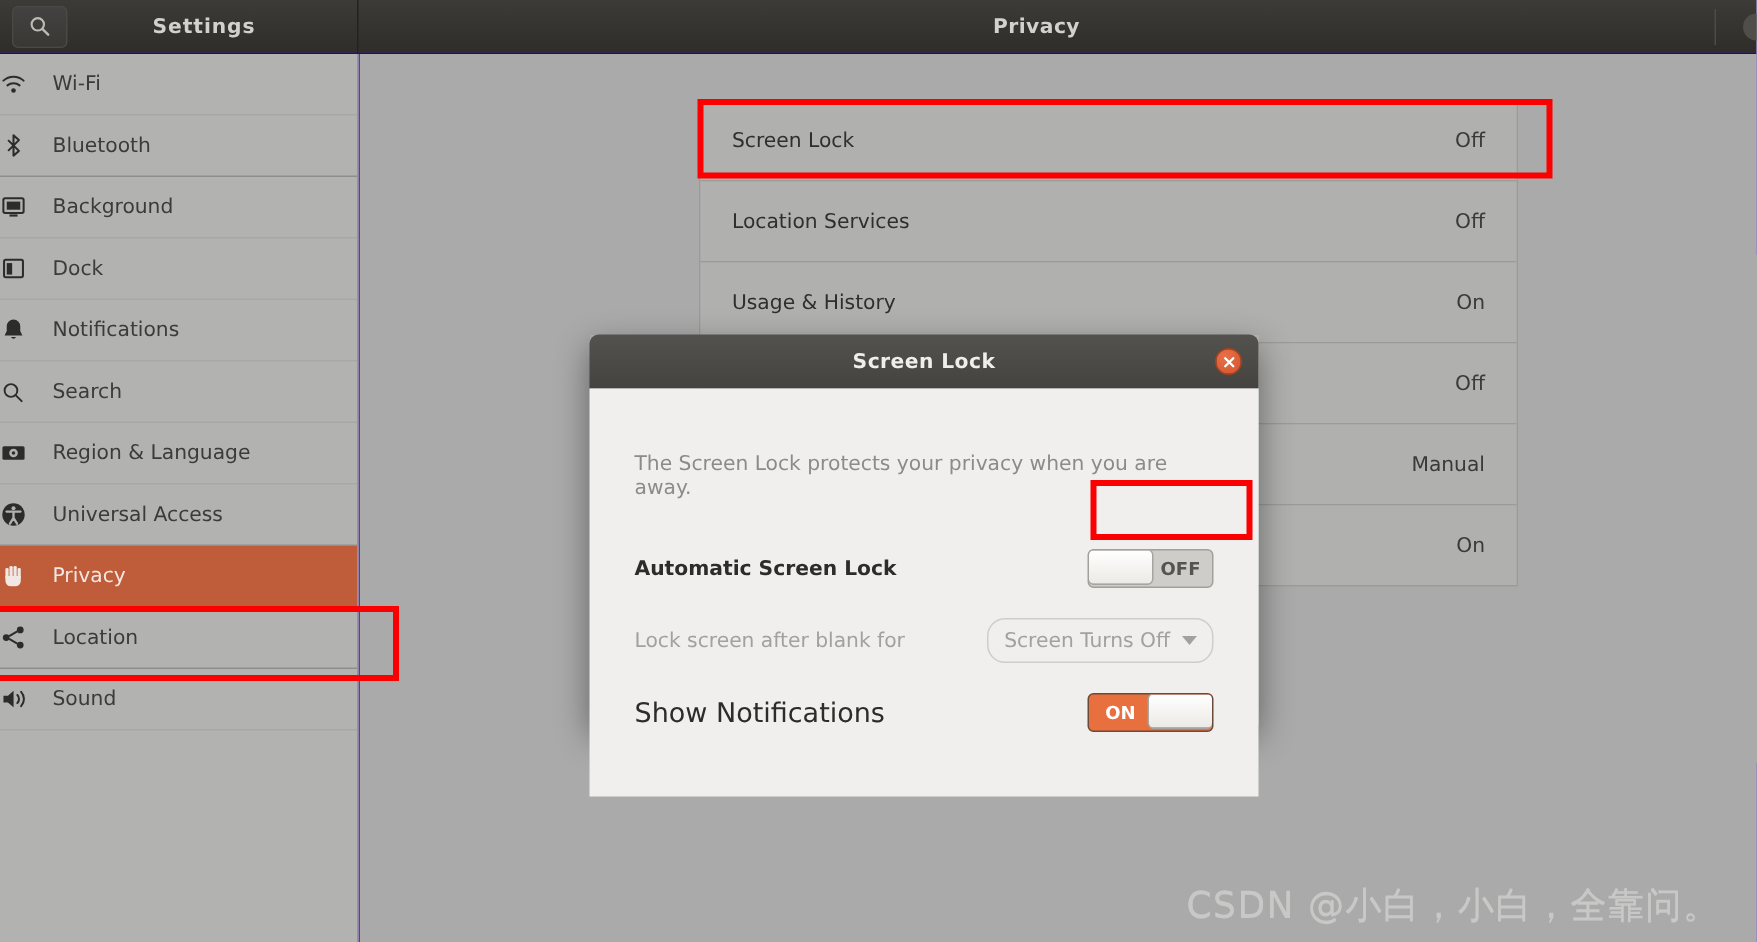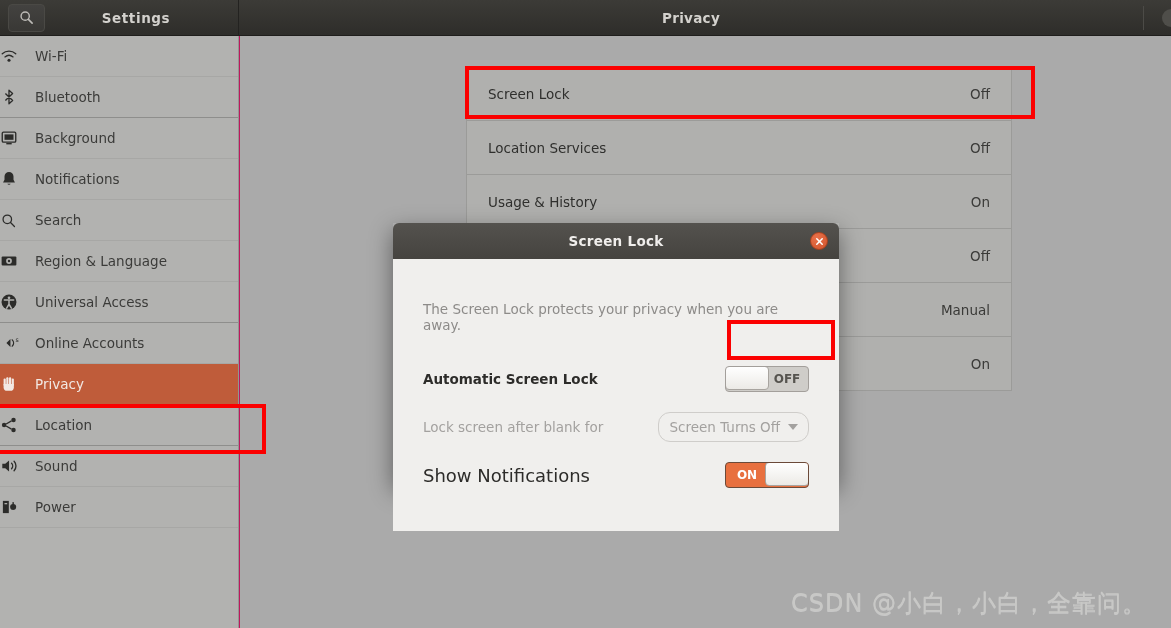--- a/index.html
+++ b/index.html
@@ -12,7 +12,7 @@
   #app {
     position: relative;
     width: 1171px; height: 628px;
-    background: #be185d;
+    background: #6d28d9;
   }
 
   

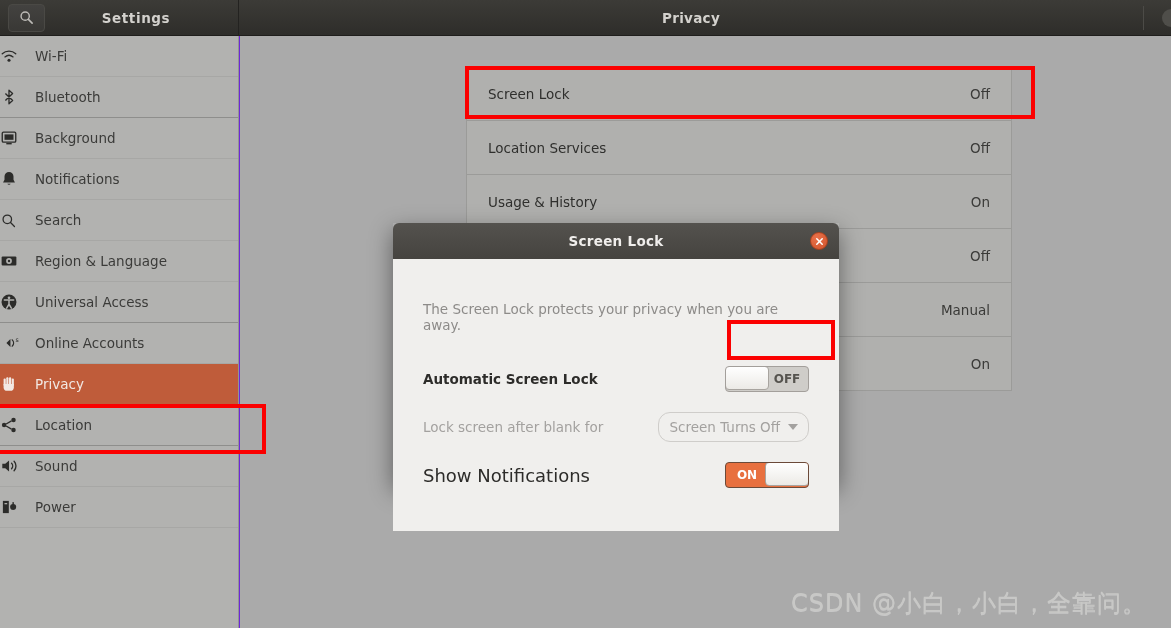--- a/index.html
+++ b/index.html
@@ -282,6 +282,15 @@
         <div class="side-item">
           <span class="ico">
             <svg width="18" height="18" viewBox="0 0 20 20">
+              <rect x="3" y="3.5" width="14" height="13" rx="1.3" stroke="currentColor" fill="none" stroke-width="1.5"></rect>
+              <rect x="5" y="6" width="4" height="8.5" fill="currentColor"></rect>
+            </svg>
+          </span>
+          <span>Dock</span>
+        </div>
+        <div class="side-item">
+          <span class="ico">
+            <svg width="18" height="18" viewBox="0 0 20 20">
               <path d="M10 2.2a5 5 0 0 0-5 5v3.6L3.4 14h13.2L15 10.8V7.2a5 5 0 0 0-5-5z" fill="currentColor"></path>
               <path d="M8.2 15.2a1.9 1.9 0 0 0 3.6 0z" fill="currentColor"></path>
             </svg>

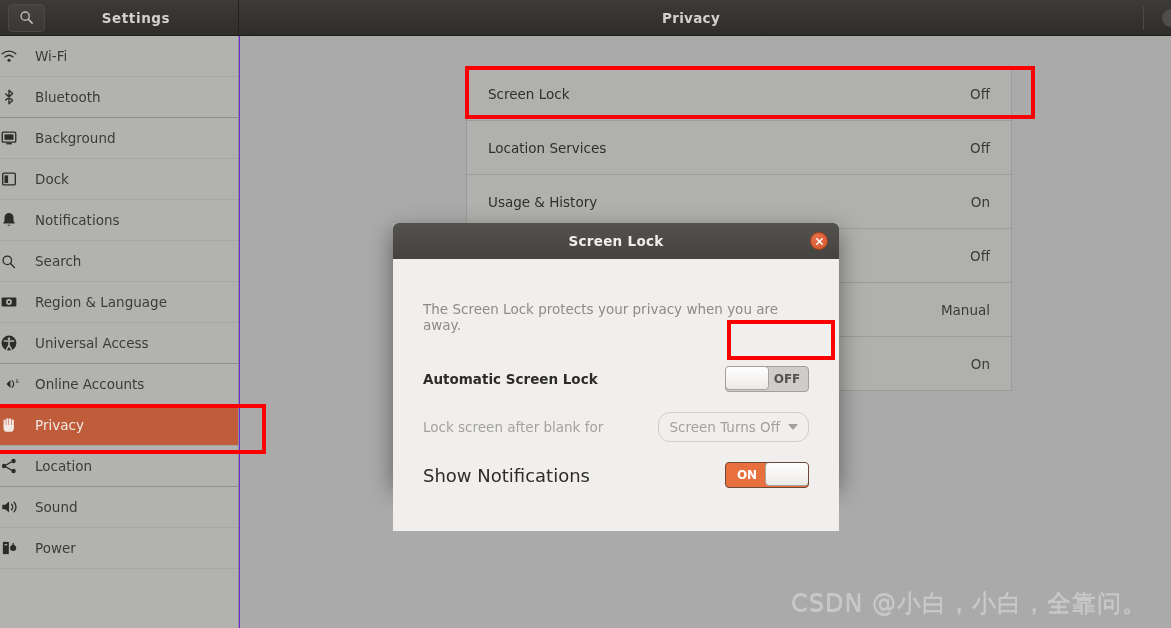--- a/index.html
+++ b/index.html
@@ -326,16 +326,6 @@
           </span>
           <span>Universal Access</span>
         </div>
-        <div class="side-item">
-          <span class="ico">
-            <svg width="20" height="18" viewBox="0 0 22 20">
-              <path d="M2 10h5l4.5-4.5v9L7 10" fill="currentColor"></path>
-              <path d="M13.5 6.5a5 5 0 0 1 0 7" stroke="currentColor" fill="none" stroke-width="1.5" stroke-linecap="round"></path>
-              <text x="17" y="9" font-size="7" fill="currentColor">s</text>
-            </svg>
-          </span>
-          <span>Online Accounts</span>
-        </div>
         <div class="side-item selected">
           <span class="ico">
             <svg width="18" height="18" viewBox="0 0 20 20">

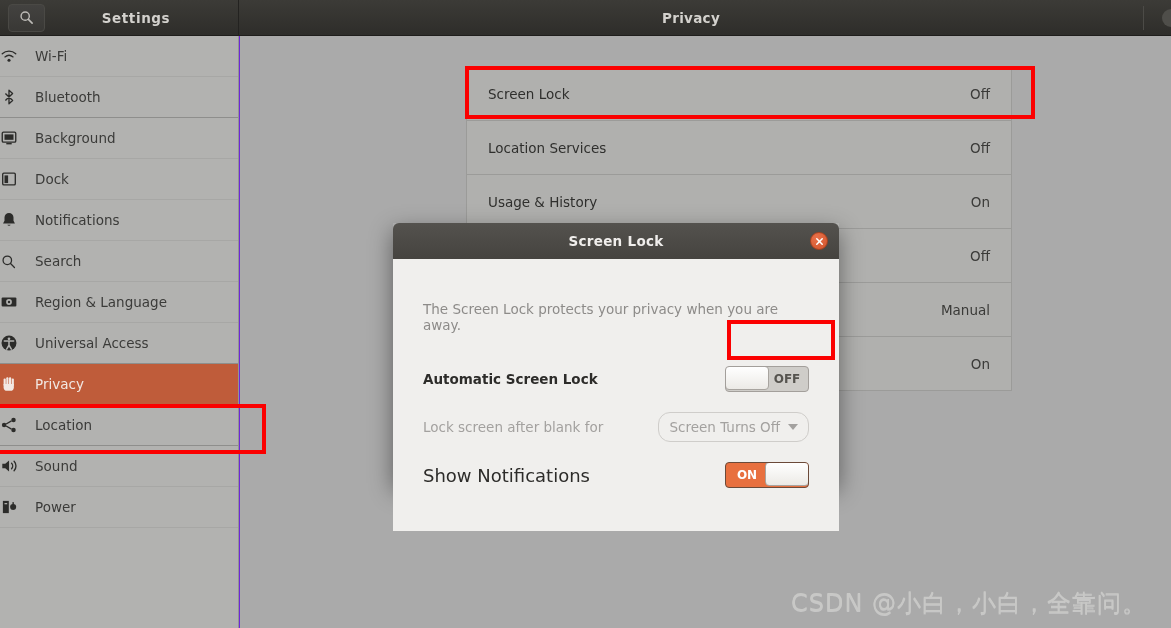--- a/index.html
+++ b/index.html
@@ -359,17 +359,6 @@
           </span>
           <span>Sound</span>
         </div>
-        <div class="side-item">
-          <span class="ico">
-            <svg width="18" height="18" viewBox="0 0 20 20">
-              <path d="M3.2 3.2h6.6v13.6H3.2z" fill="currentColor"></path>
-              <path d="M5 6.3h3" stroke="#b2b2b0" stroke-width="1.4"></path>
-              <circle cx="14.6" cy="10" r="3.4" fill="currentColor"></circle>
-              <rect x="13.8" y="4.6" width="1.6" height="3" fill="currentColor"></rect>
-            </svg>
-          </span>
-          <span>Power</span>
-        </div>
       </div>
   </div>
 

